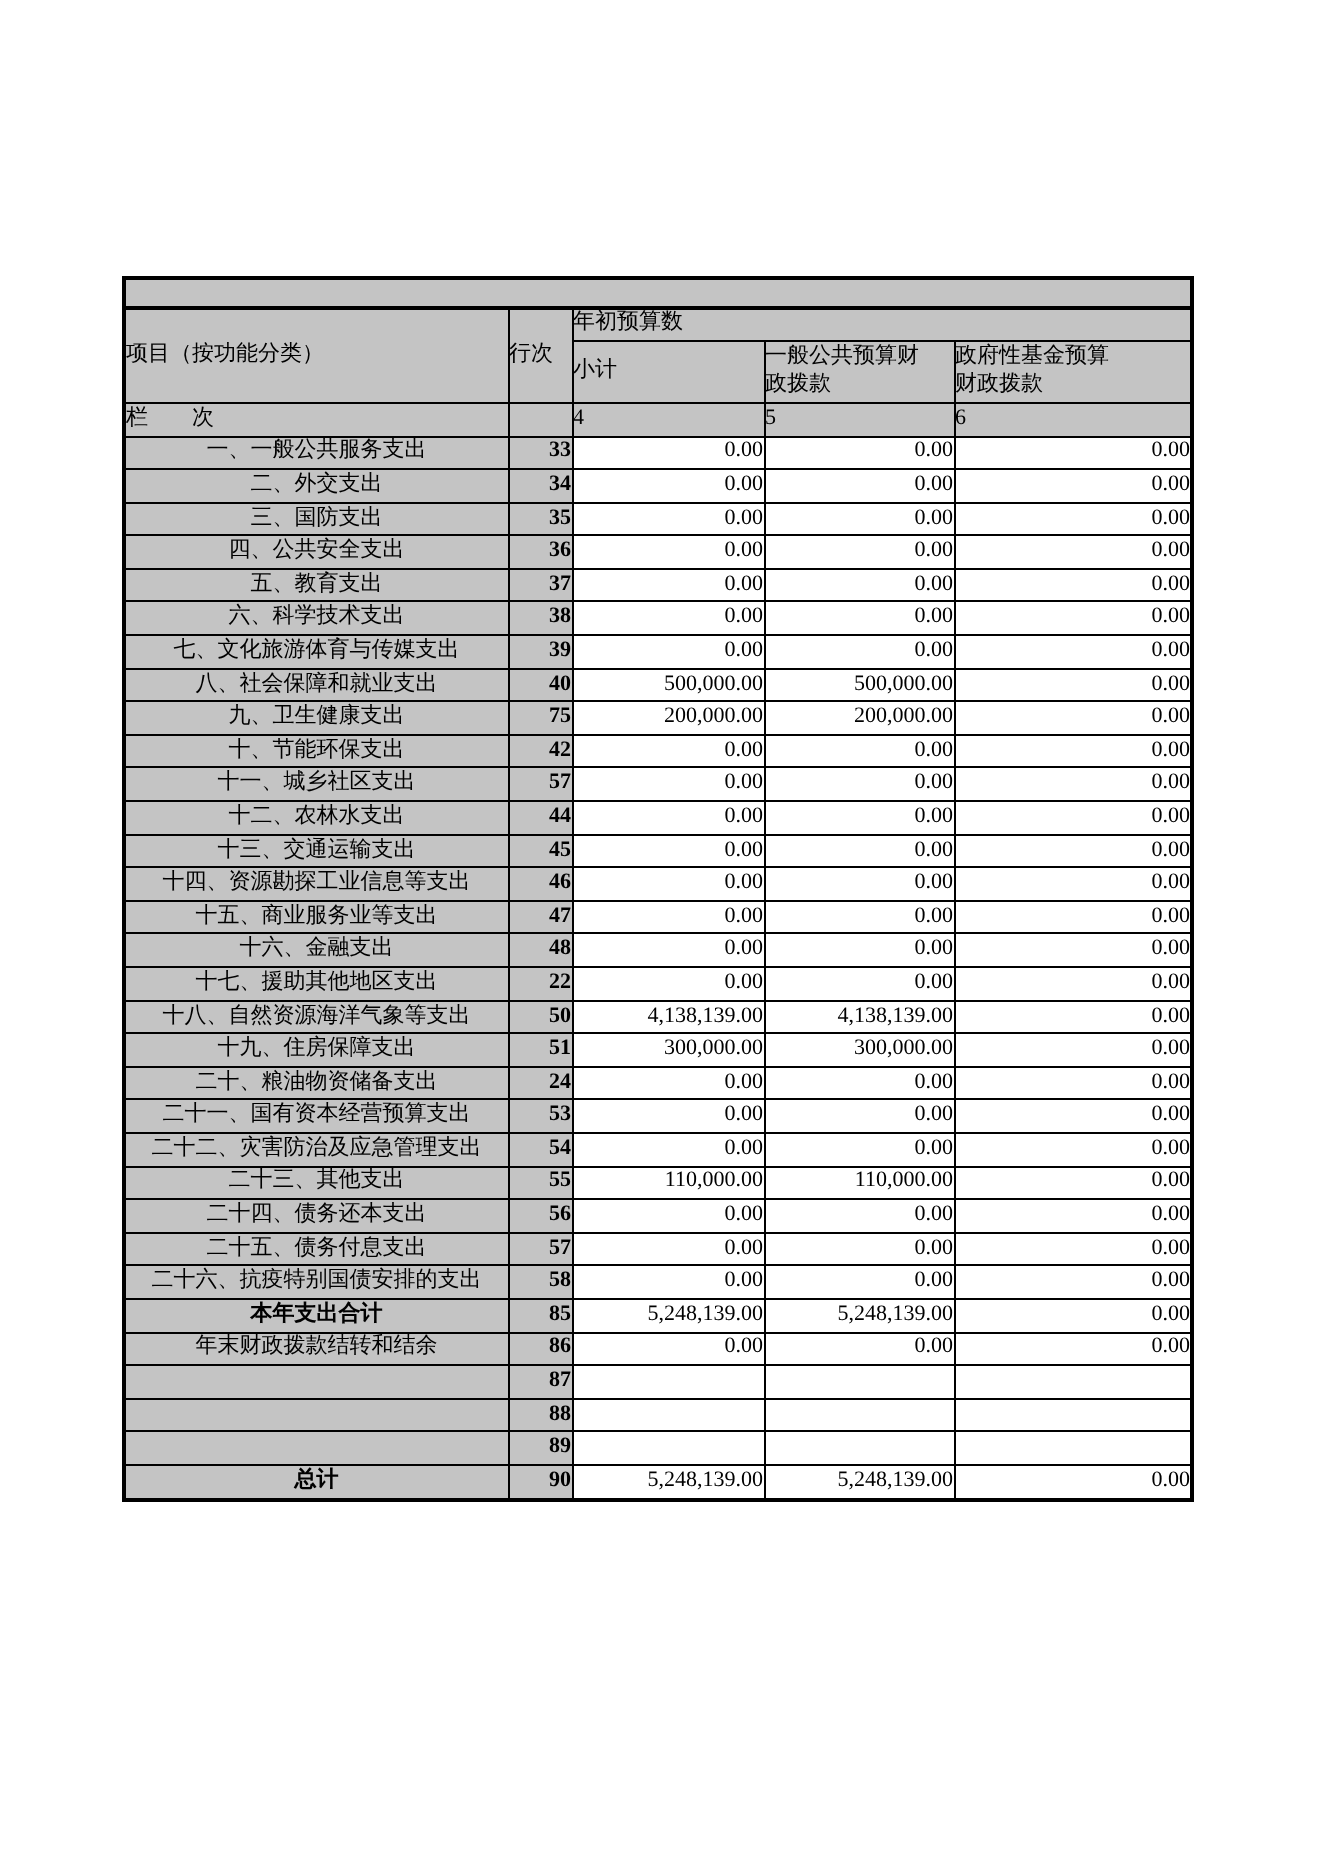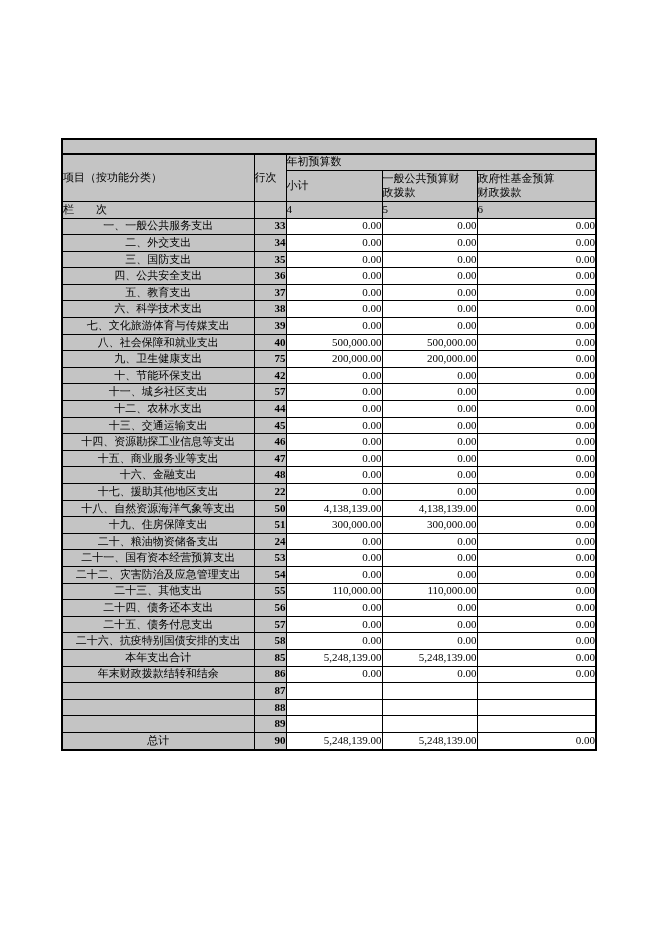--- a/index.html
+++ b/index.html
@@ -37,7 +37,7 @@
   .label{text-align:center;padding-left:3px;}
   .line{text-align:right;font-weight:bold;}
   .num{text-align:right;padding-right:3px;background:#ffffff;}
-  .emph{font-weight:normal;text-align:center;padding-left:0;margin-left:16px;}
+  .emph{font-weight:bold;text-align:center;padding-left:0;margin-left:16px;}
 </style>
 </head>
 <body>

